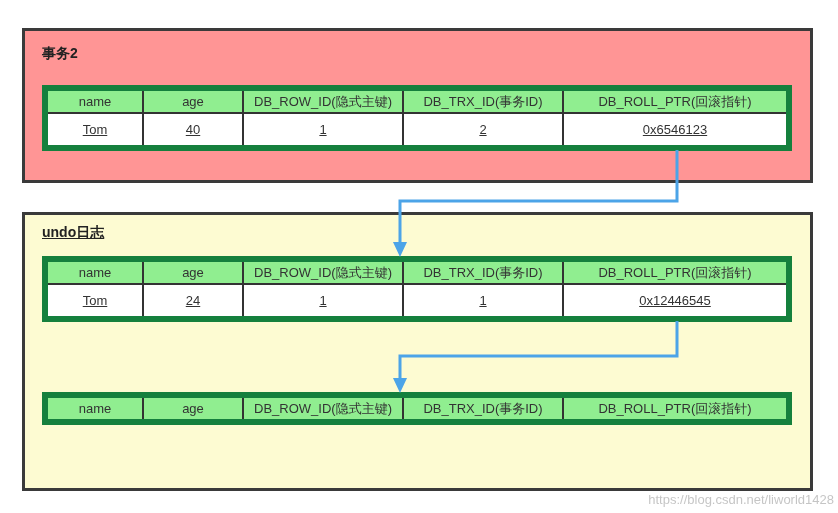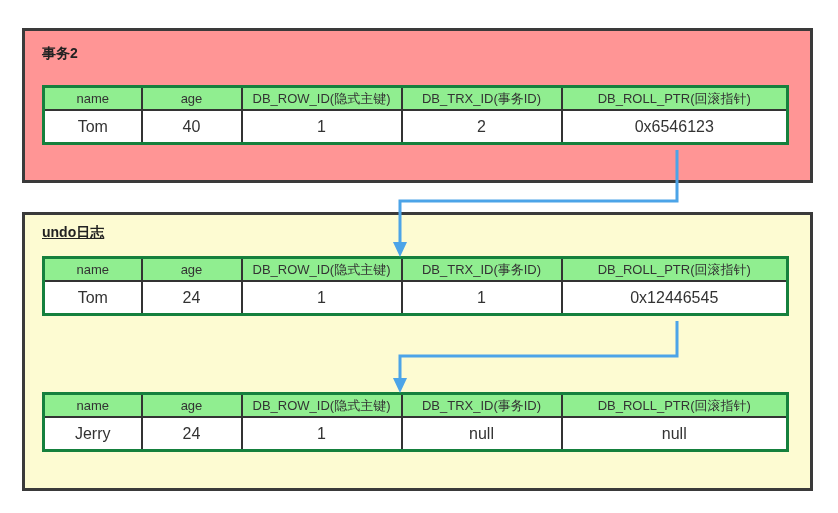--- a/index.html
+++ b/index.html
@@ -14,7 +14,7 @@
   .title-trx{left:42px;top:45px;}
   .title-undo{left:42px;top:224px;text-decoration:underline;}
 
-  table.dtable{position:absolute;border-collapse:collapse;border:3px solid #15803d;table-layout:fixed;background:#fff;}
+  table.dtable{position:absolute;border-collapse:collapse;border:6px solid #15803d;table-layout:fixed;background:#fff;}
   .tbl1{left:42px;top:85px;}
   .tbl2{left:42px;top:256px;}
   .tbl3{left:42px;top:392px;}

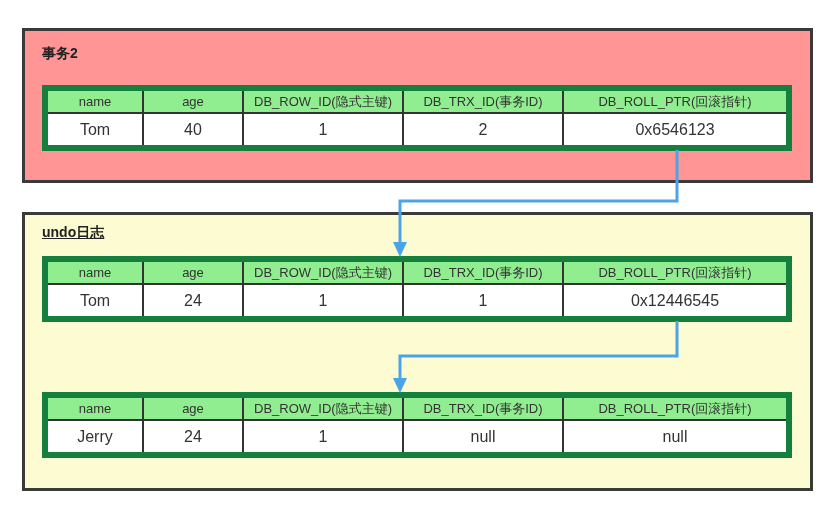--- a/index.html
+++ b/index.html
@@ -19,7 +19,7 @@
   .tbl2{left:42px;top:256px;}
   .tbl3{left:42px;top:392px;}
   .dtable th{background:#90ee90;height:21px;font-weight:normal;font-size:13px;color:#333;border:2px solid #333;text-align:center;padding:0;}
-  .dtable td{background:#ffffff;height:31px;font-size:16px;color:#333;border:2px solid #333;text-align:center;padding:0;}
+  .dtable td{background:#ffffff;height:31px;font-size:13px;color:#333;border:2px solid #333;text-align:center;padding:0;text-decoration:underline;}
   .c1{width:98px;}.c2{width:100px;}.c3{width:160px;}.c4{width:160px;}.c5{width:226px;}
 
   svg.arrows{position:absolute;left:0;top:0;pointer-events:none;}

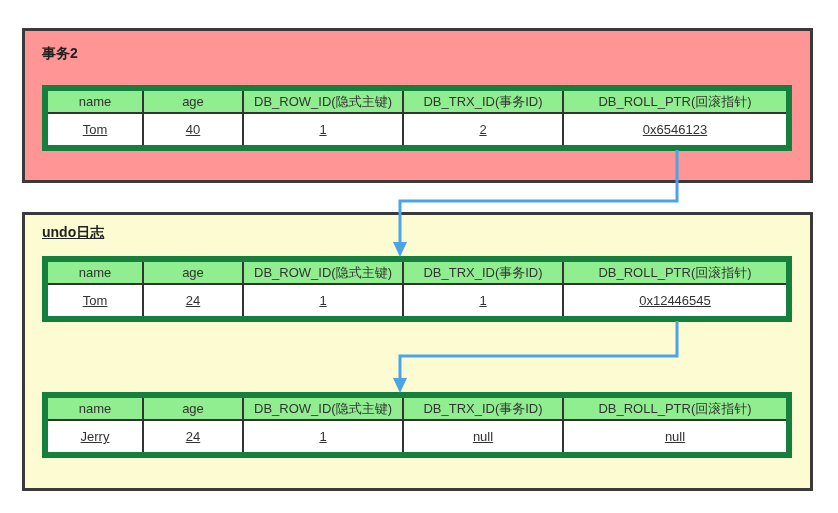--- a/index.html
+++ b/index.html
@@ -107,13 +107,6 @@
       <th>DB_TRX_ID(事务ID)</th>
       <th>DB_ROLL_PTR(回滚指针)</th>
     </tr>
-    <tr>
-      <td>Jerry</td>
-      <td>24</td>
-      <td>1</td>
-      <td>null</td>
-      <td>null</td>
-    </tr>
   </tbody>
     </table>
 

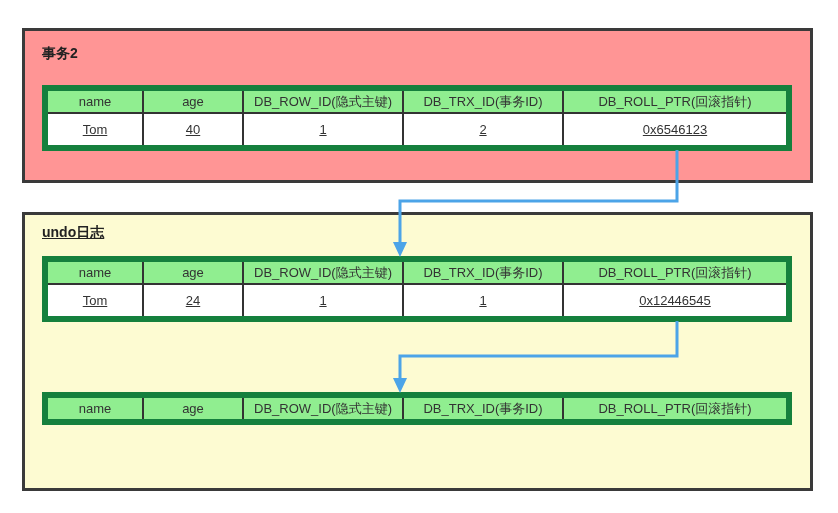--- a/index.html
+++ b/index.html
@@ -121,6 +121,7 @@
     </g>
   </svg>
 
+  <div class="watermark">https://blog.csdn.net/liworld1428</div>
 
 </div>
 

